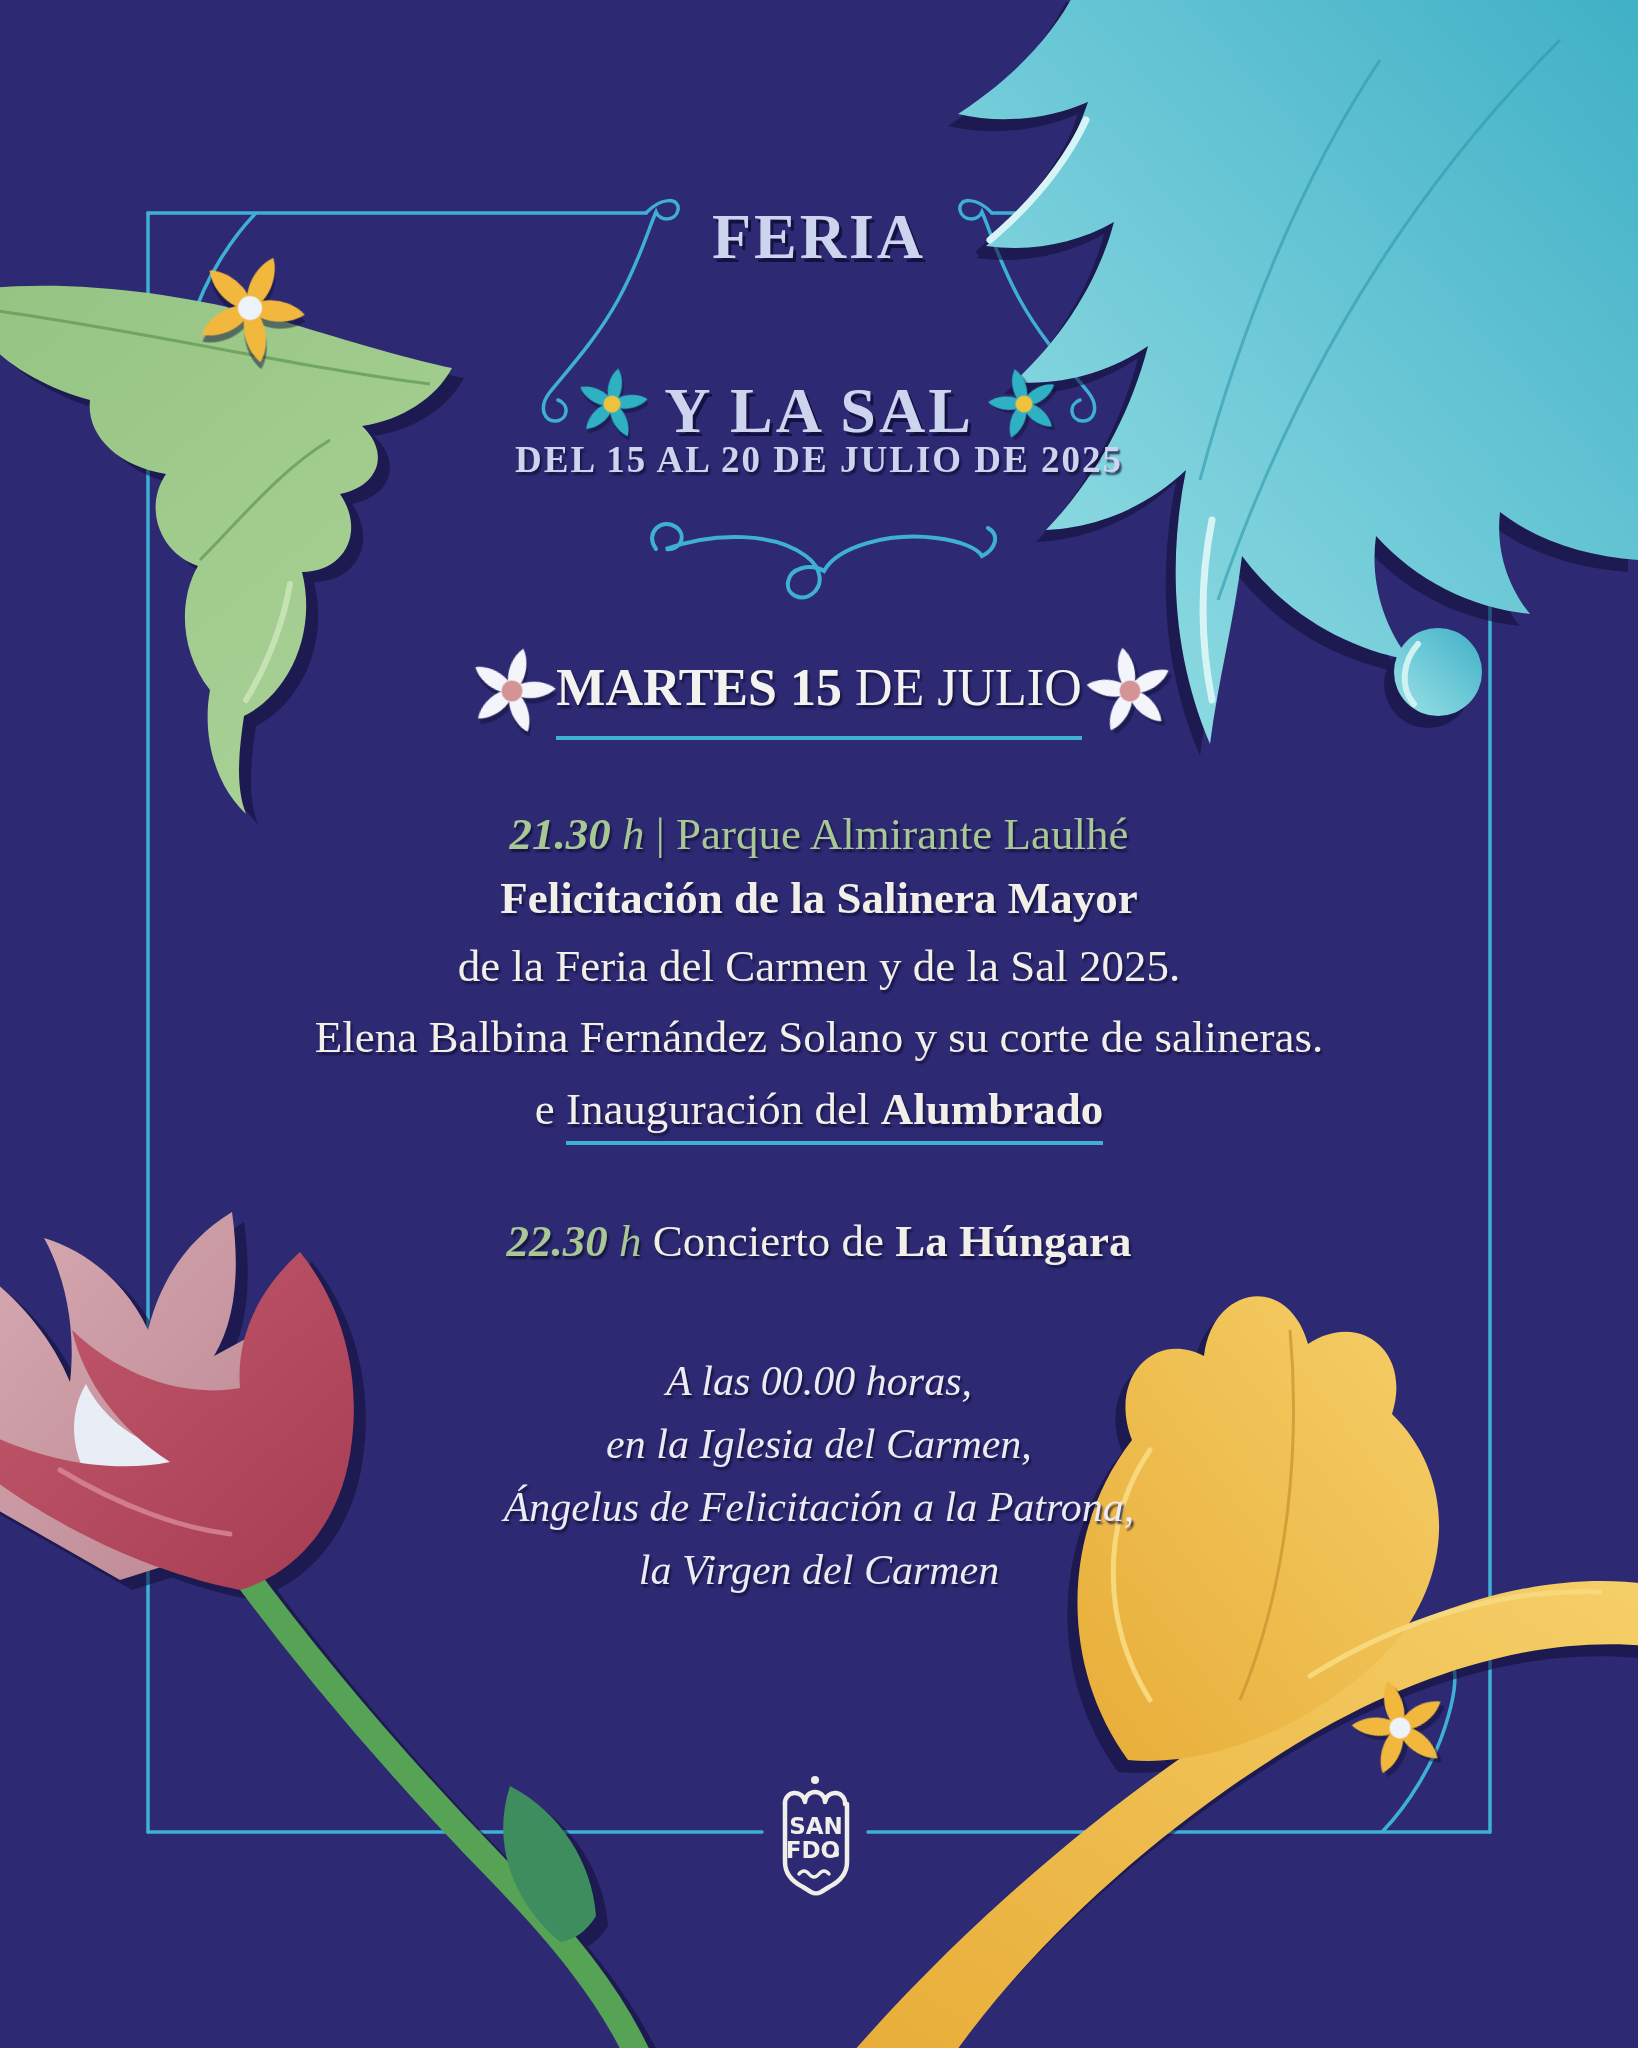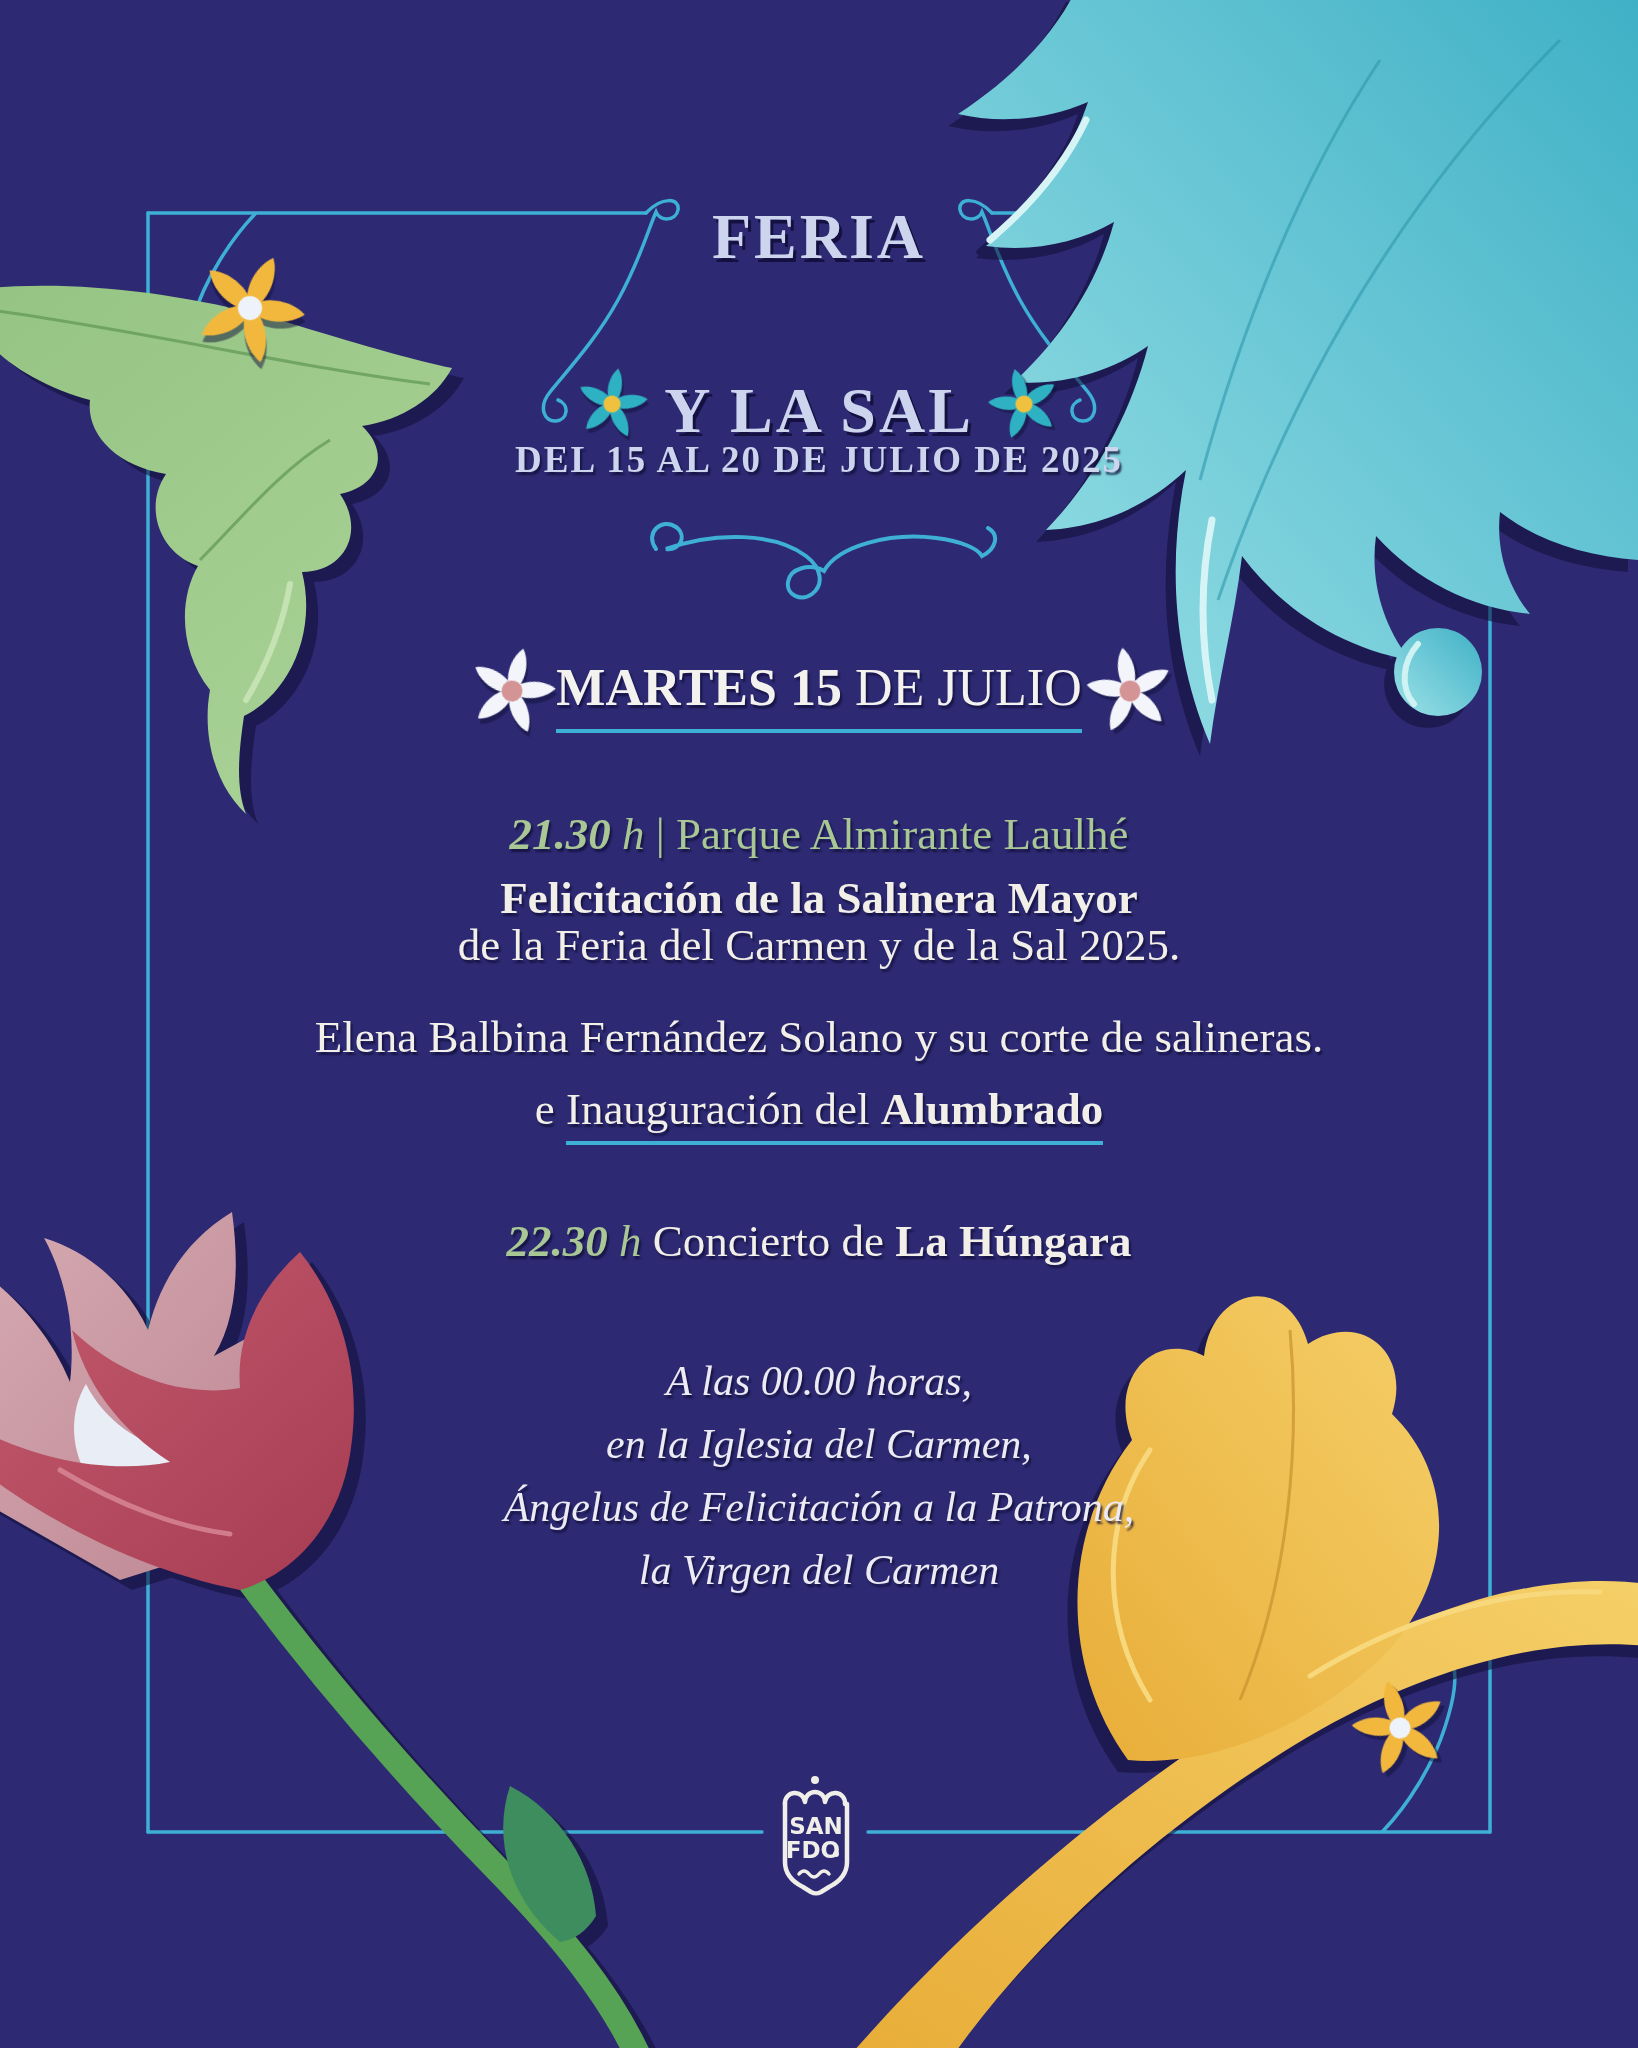--- a/index.html
+++ b/index.html
@@ -20,7 +20,7 @@
       text-shadow:3px 4px 0 rgba(16,13,55,.85);}
   .date{top:438px;font-size:37px;letter-spacing:2px;color:#ccd4ee;font-weight:bold;}
   .day{top:658px;font-size:52px;color:#f4f2ee;}
-  .day .underl{border-bottom:4px solid #3eb0d6;padding-bottom:13px;}
+  .day .underl{border-bottom:4px solid #3eb0d6;padding-bottom:20px;}
   .green, .greentx{color:#a9c795;}
   .evgreen{top:808px;font-size:45px;color:#a9c795;}
   .body{font-size:45px;}

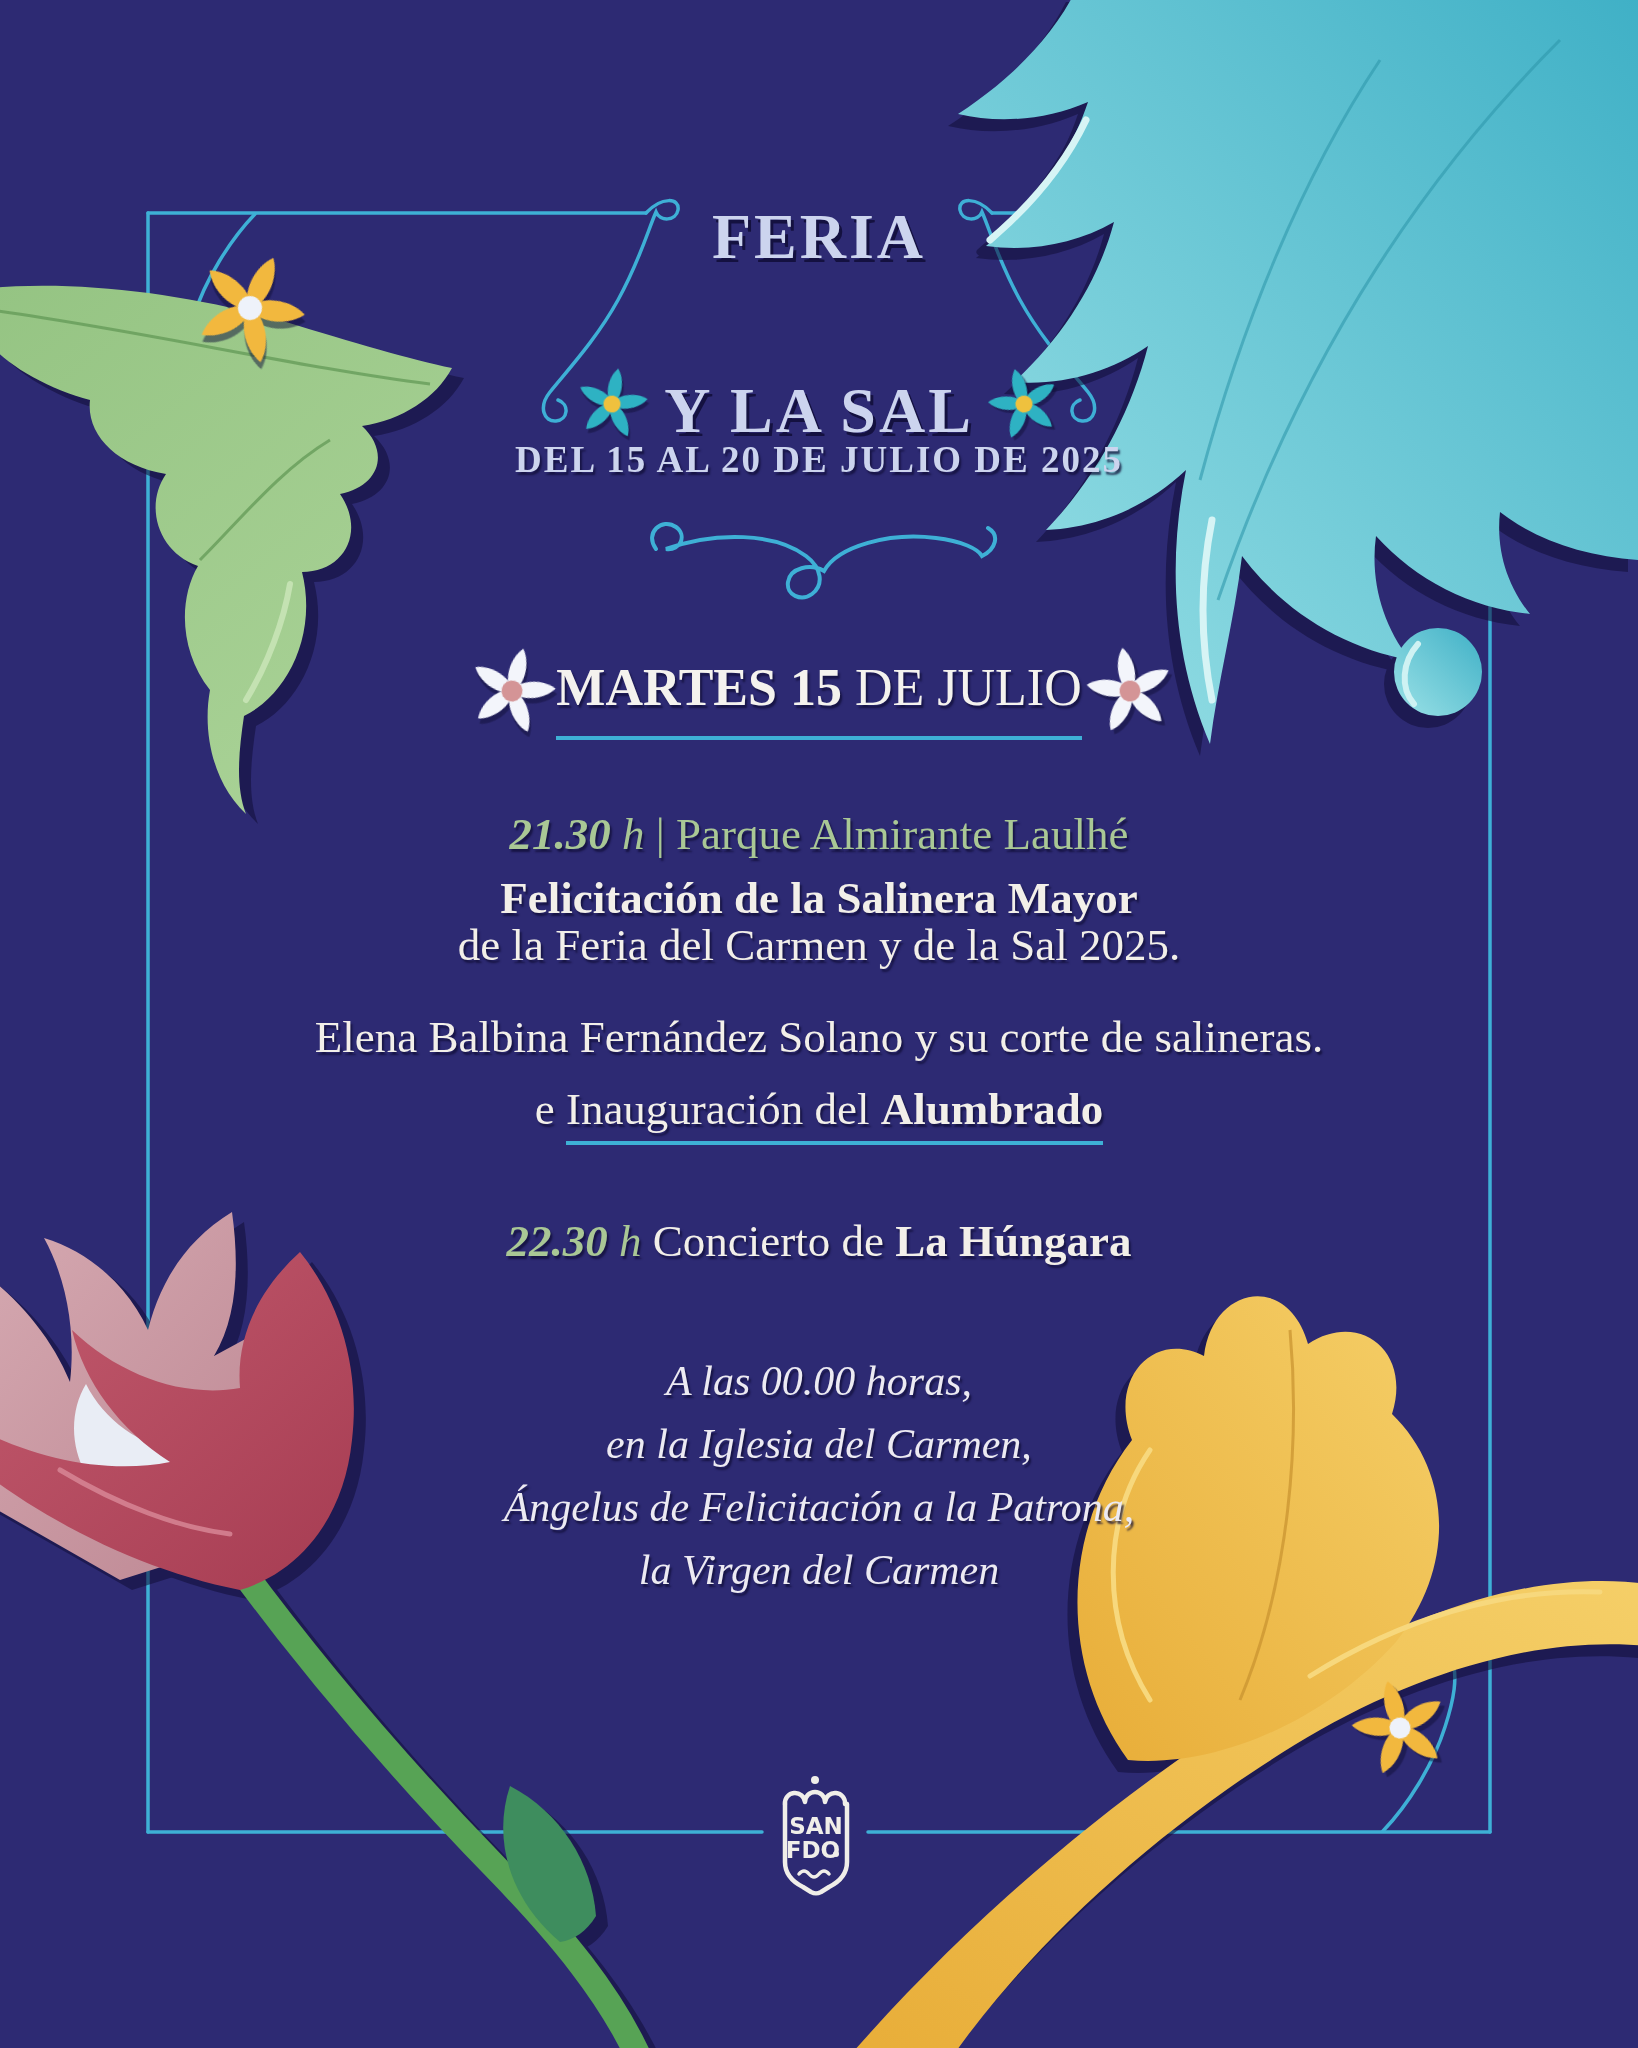--- a/index.html
+++ b/index.html
@@ -25,7 +25,7 @@
   .evgreen{top:808px;font-size:45px;color:#a9c795;}
   .body{font-size:45px;}
   .proc{top:872px;}
-  .d1{top:919px;}
+  .d1{top:940px;}
   .d2{top:1011px;}
   .d3{top:1083px;}
   .underl2{border-bottom:4px solid #3eb0d6;padding-bottom:7px;}

